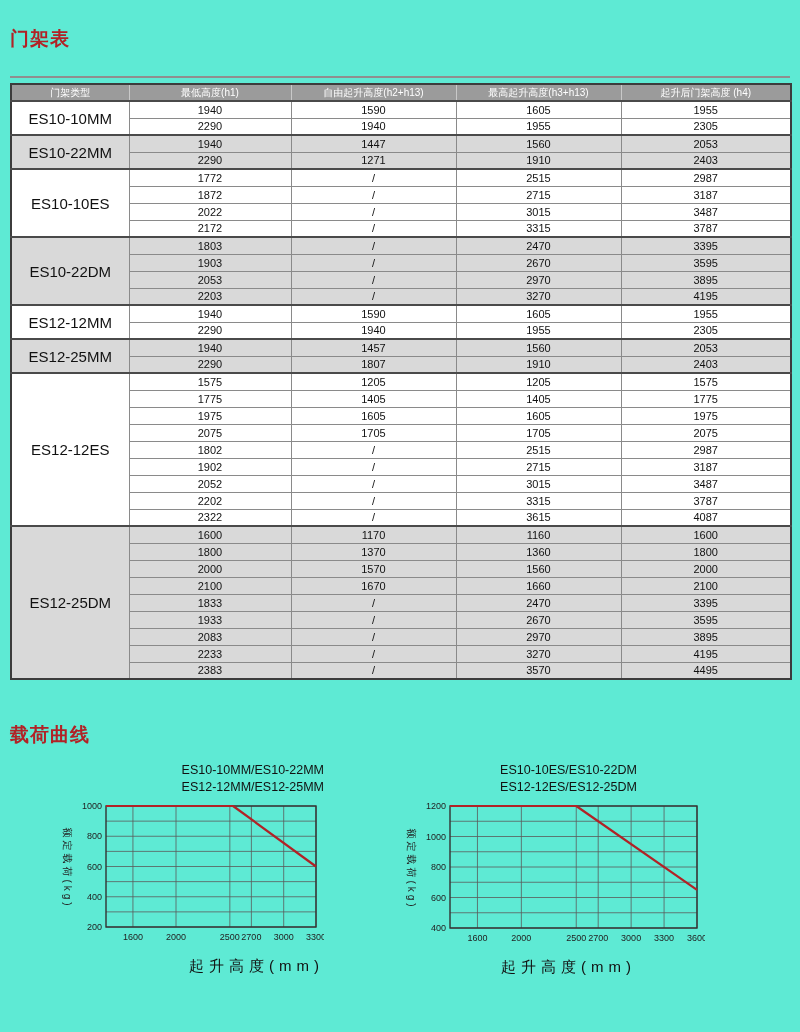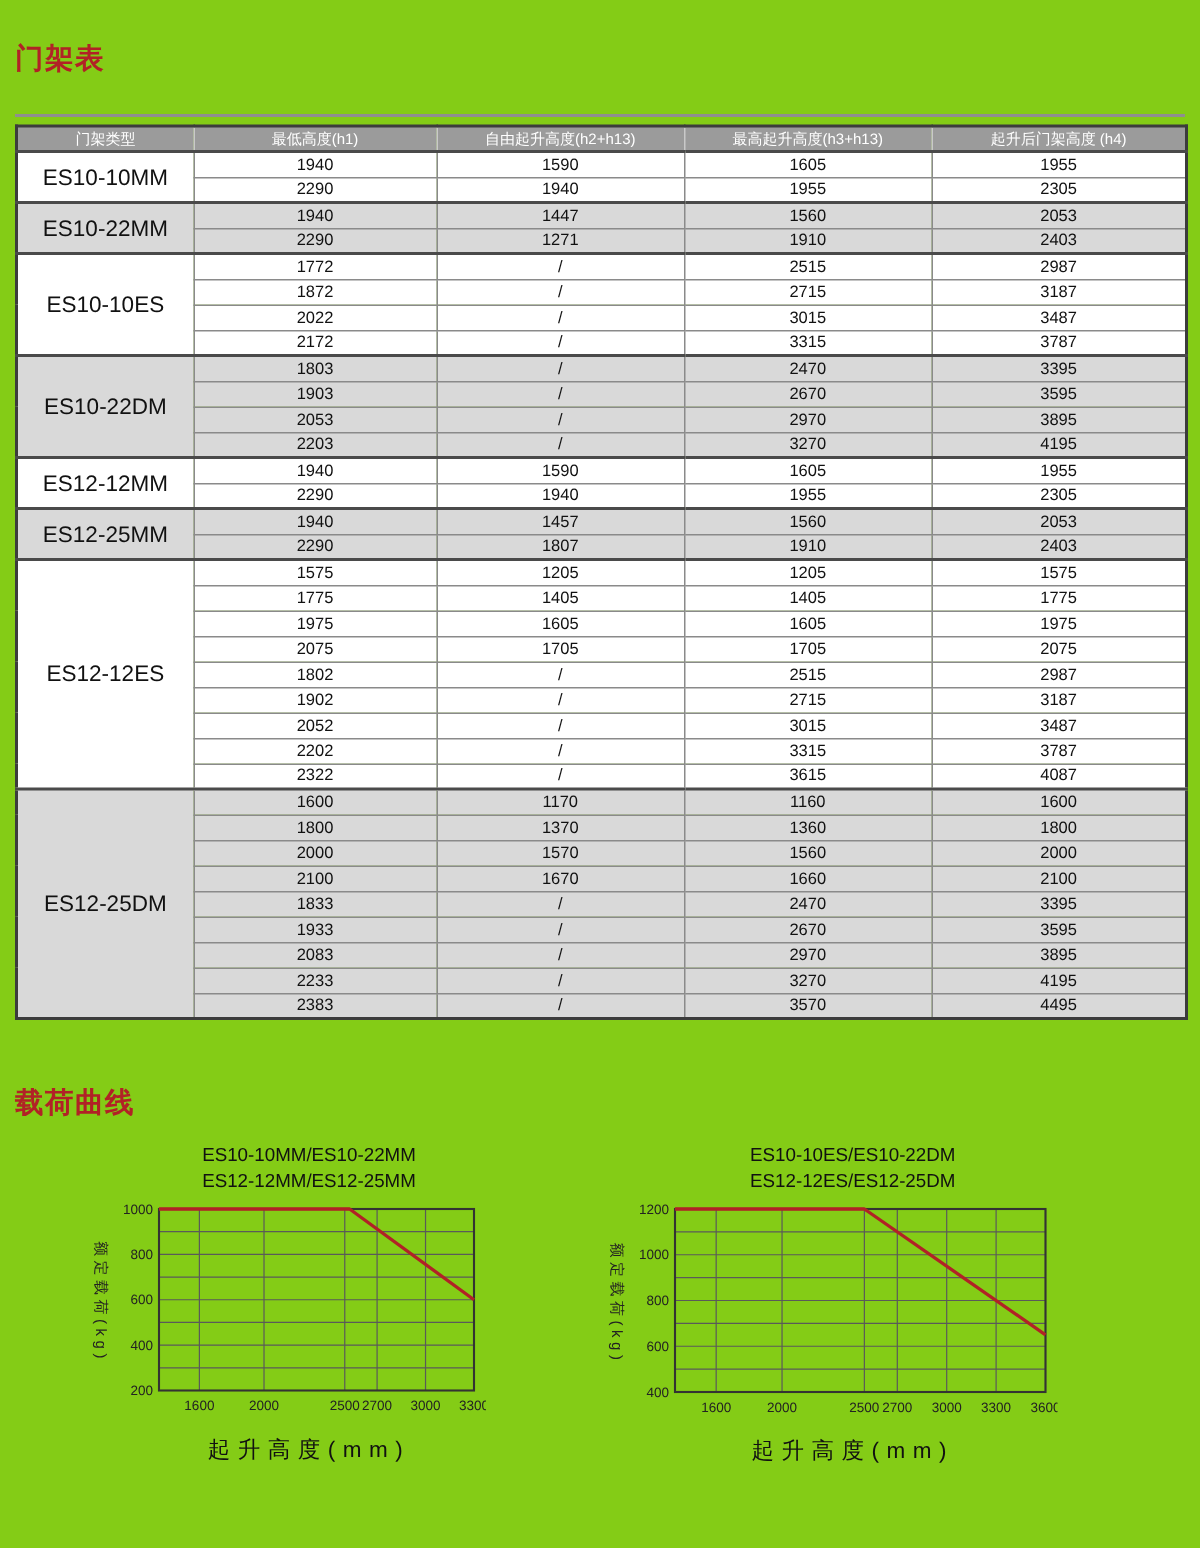--- a/index.html
+++ b/index.html
@@ -5,7 +5,7 @@
   * { margin:0; padding:0; box-sizing:border-box; }
   html,body { background:#ffffff; }
   .page {
-    position:relative; width:800px; height:1032px; background:#84cc16;
+    position:relative; width:800px; height:1032px; background:#5eead4;
     font-family:"Liberation Sans","DejaVu Sans",sans-serif; color:#1a1a1a; overflow:hidden;
   }
   .section-title {

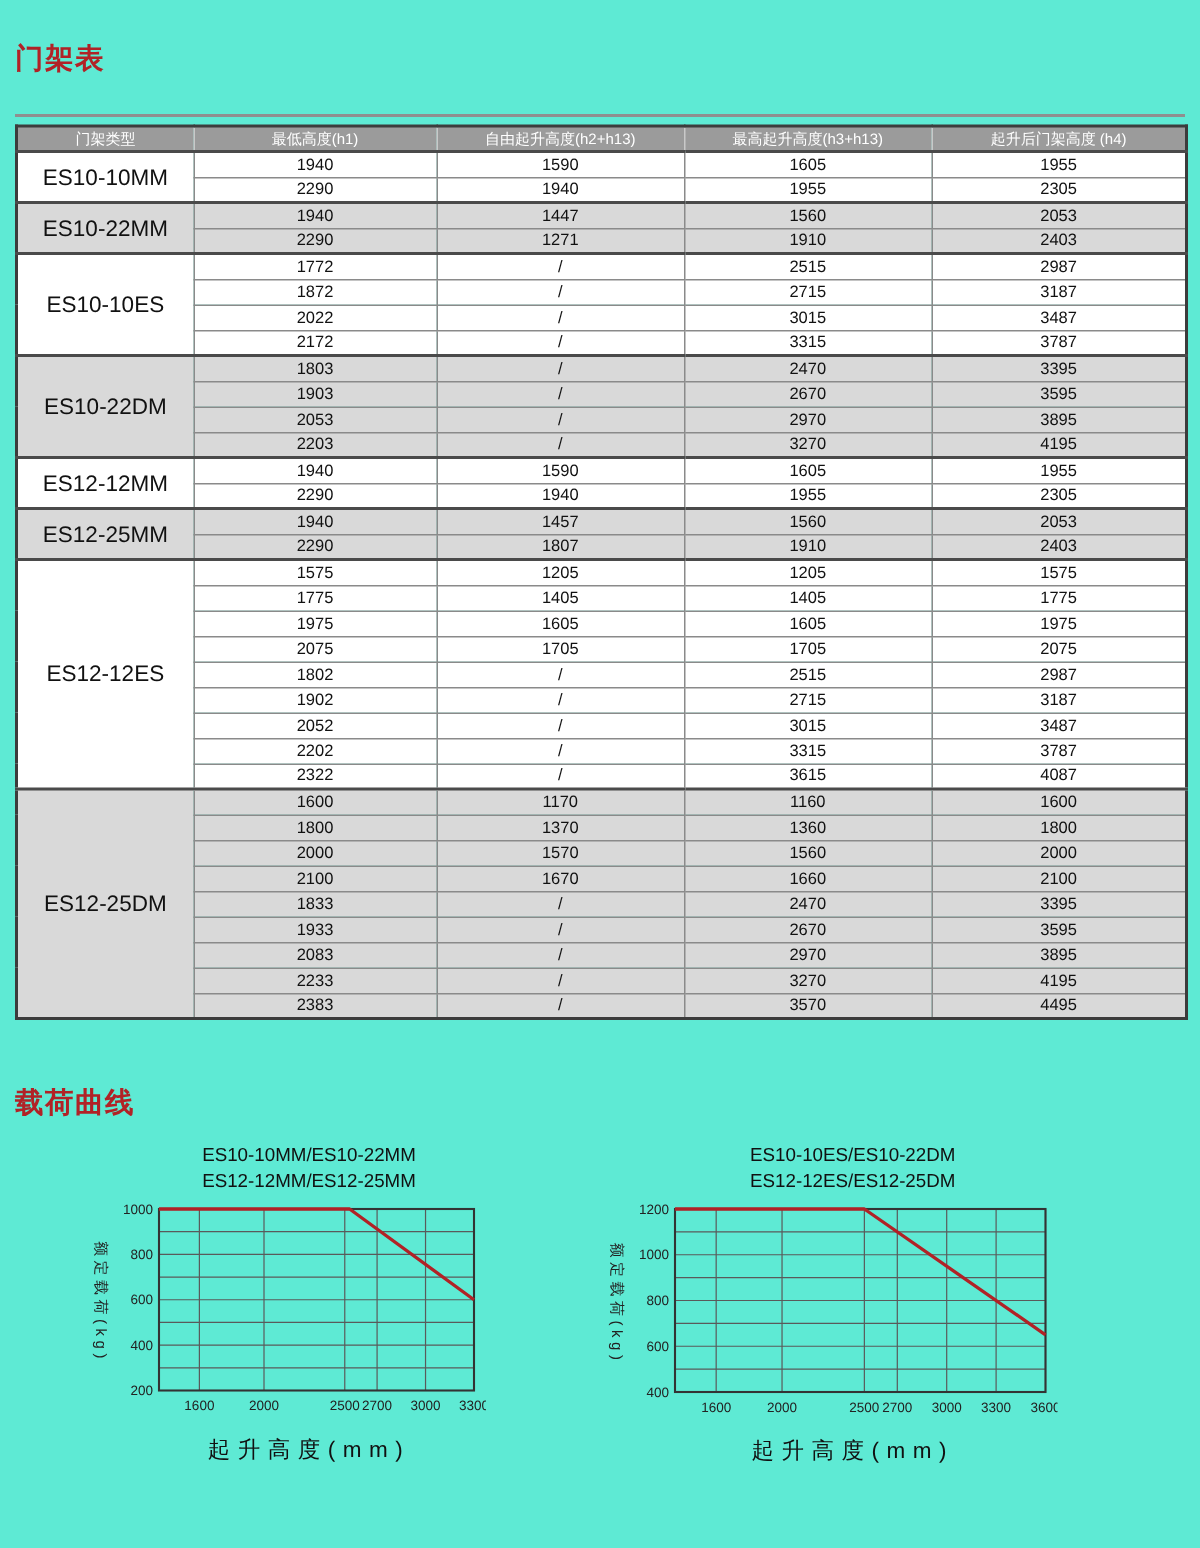--- a/index.html
+++ b/index.html
@@ -39,7 +39,7 @@
   .charts-title { margin-top:42px; }
   .charts { display:flex; margin-top:14px; align-items:flex-start; }
   .chart-block { display:flex; flex-direction:column; }
-  .chart-block.chart-0 { margin-left:58px; }
+  .chart-block.chart-0 { margin-left:58px;align-items:flex-end; }
   .chart-block.chart-1 { margin-left:78px; }
   .chart-title { text-align:center; font-size:12.5px; color:#111; line-height:1.32; margin-bottom:6px; }
   .chart-body { display:flex; align-items:center; }

